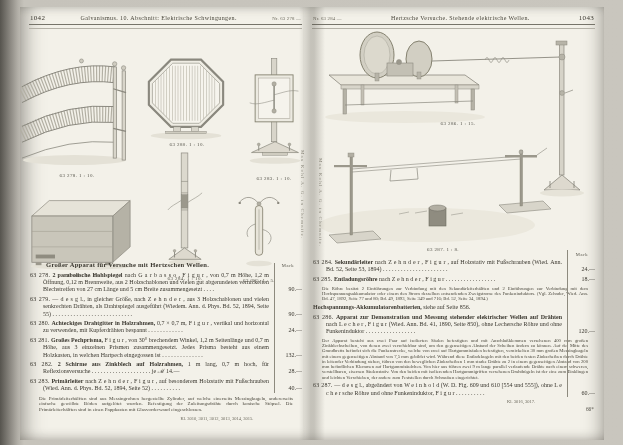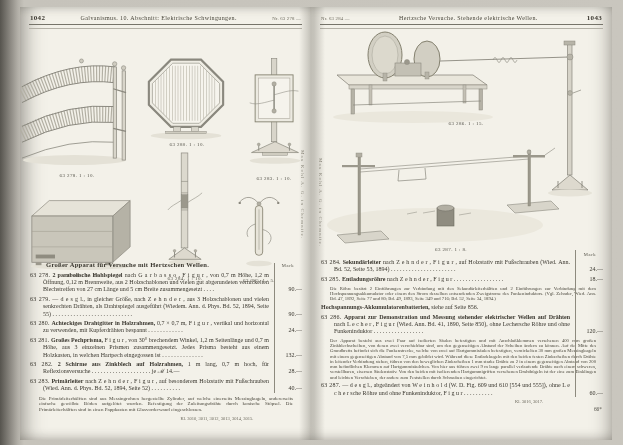--- a/index.html
+++ b/index.html
@@ -27,7 +27,7 @@
   }
   
   .runhead{display:flex;align-items:baseline;padding:7px 10px 0 10px;}
-  .runhead .pn{font-size:7px;font-weight:bold;letter-spacing:.3px;}
+  .runhead .pn{font-size:7px;font-weight:normal;letter-spacing:.3px;}
   .runhead .rh{flex:1;text-align:center;font-size:6px;letter-spacing:.4px;color:#474439;}
   .runhead .ref{font-size:4.8px;color:#6b685c;letter-spacing:.2px;}
   .rule{height:3px;margin:2px 9px 0 9px;border-top:1px solid #76746a;border-bottom:1px solid #b4b1a7;}

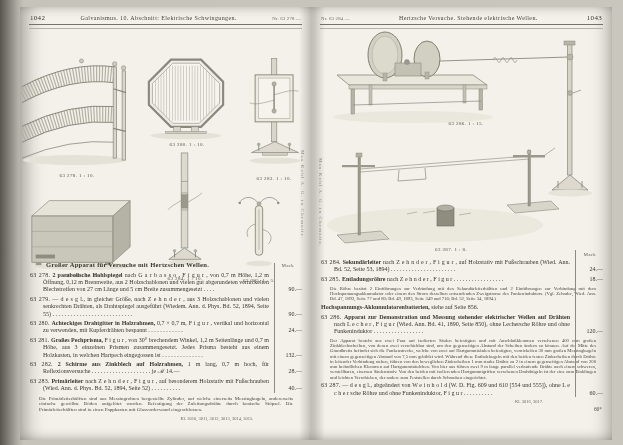--- a/index.html
+++ b/index.html
@@ -18,7 +18,7 @@
     box-shadow:inset 16px 0 20px -12px rgba(70,66,58,.55), inset 0 8px 10px -8px rgba(70,66,58,.3), inset 0 -10px 12px -10px rgba(70,66,58,.4);
   }
   .page-right{
-    left:311px;width:301px;
+    left:303px;width:301px;
     box-shadow:inset -14px 0 18px -12px rgba(70,66,58,.5), inset 0 8px 10px -8px rgba(70,66,58,.3), inset 0 -10px 12px -10px rgba(70,66,58,.4);
   }
   .gutter{

